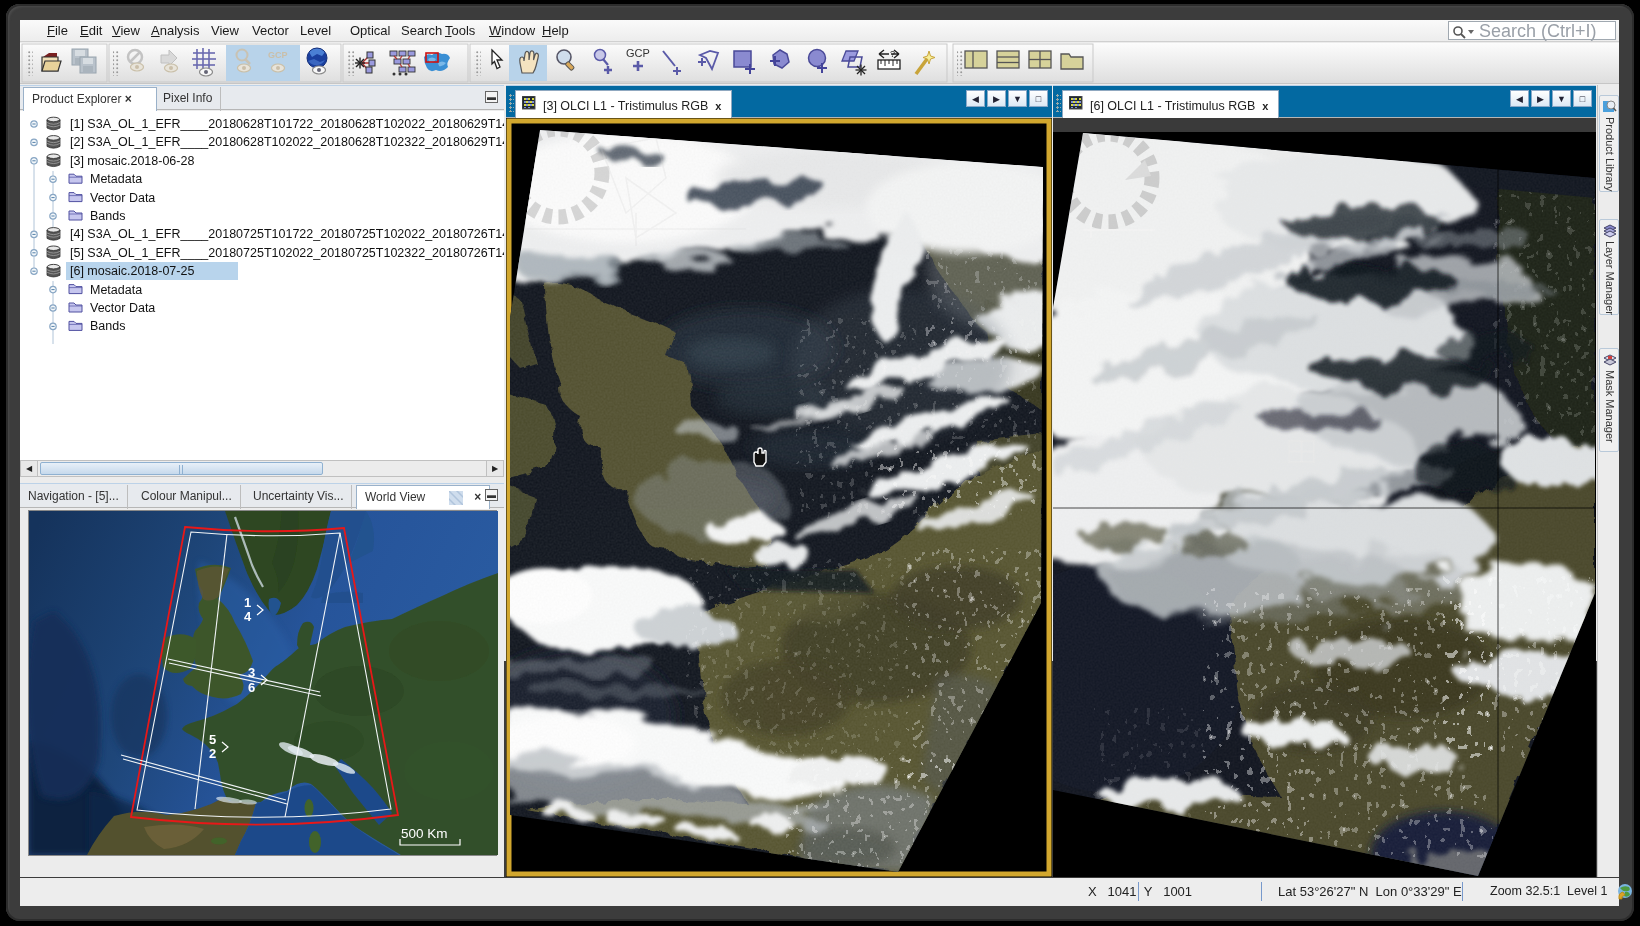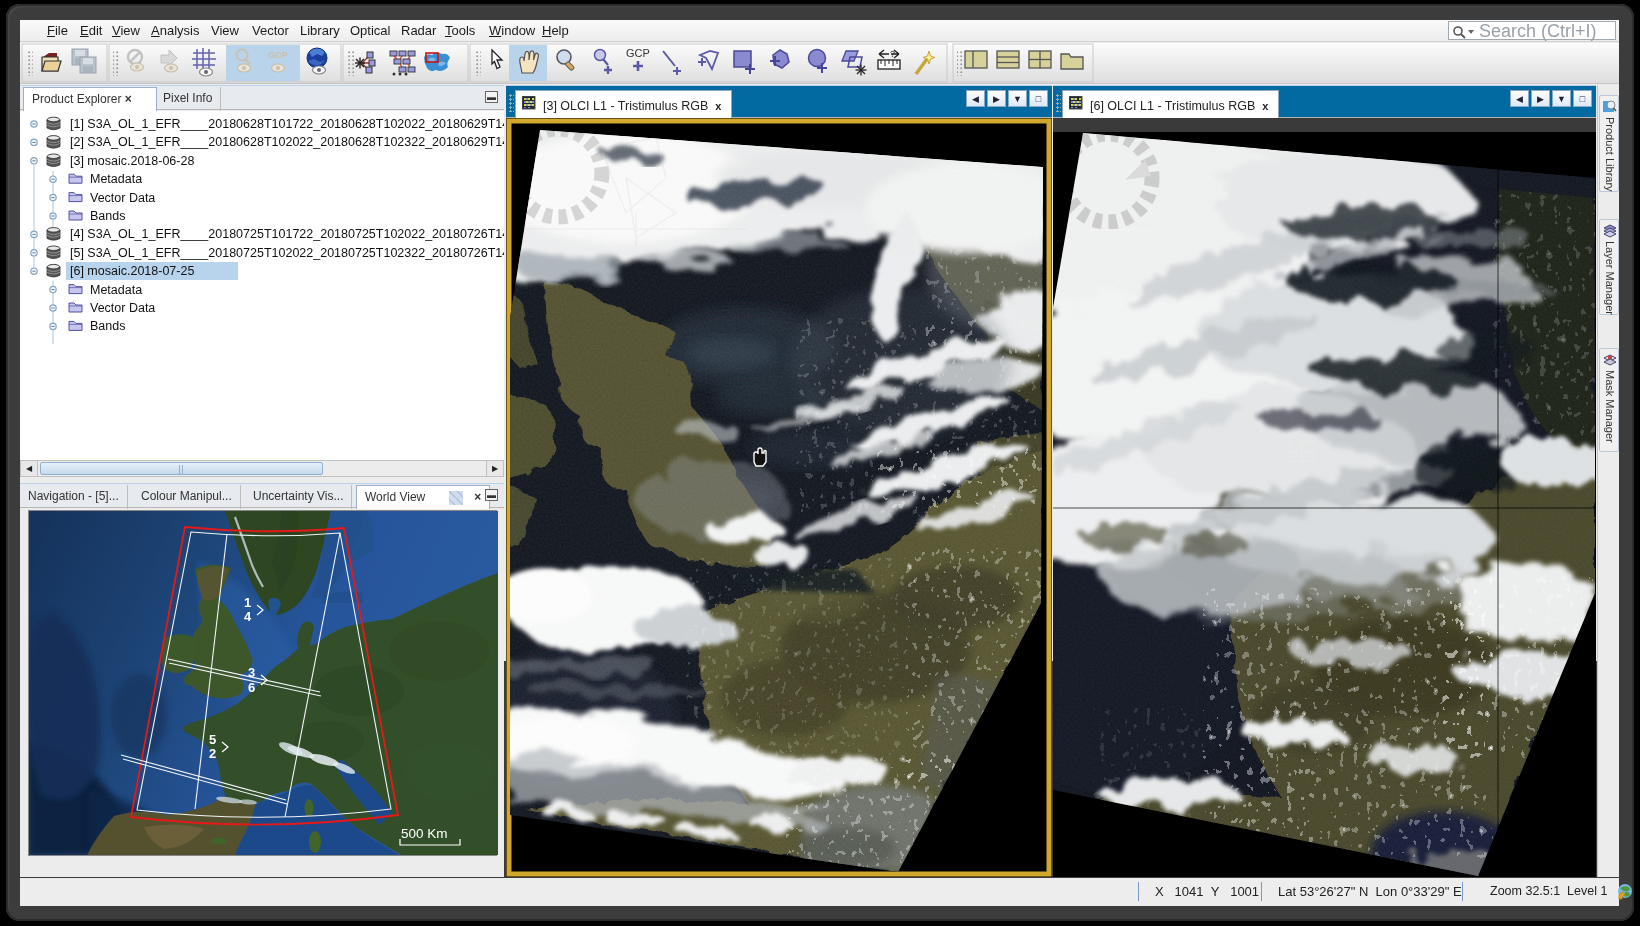--- a/index.html
+++ b/index.html
@@ -57,7 +57,7 @@
     <span class="mi" style="left:131px"><u>A</u>nalysis</span>
     <span class="mi" style="left:191px">View</span>
     <span class="mi" style="left:232px">Vector</span>
-    <span class="mi" style="left:280px">Library</span>
+    <span class="mi" style="left:280px">Level</span>
     <span class="mi" style="left:330px">Optical</span>
     <span class="mi" style="left:381px">Radar</span>
     <span class="mi" style="left:425px"><u>T</u>ools</span>

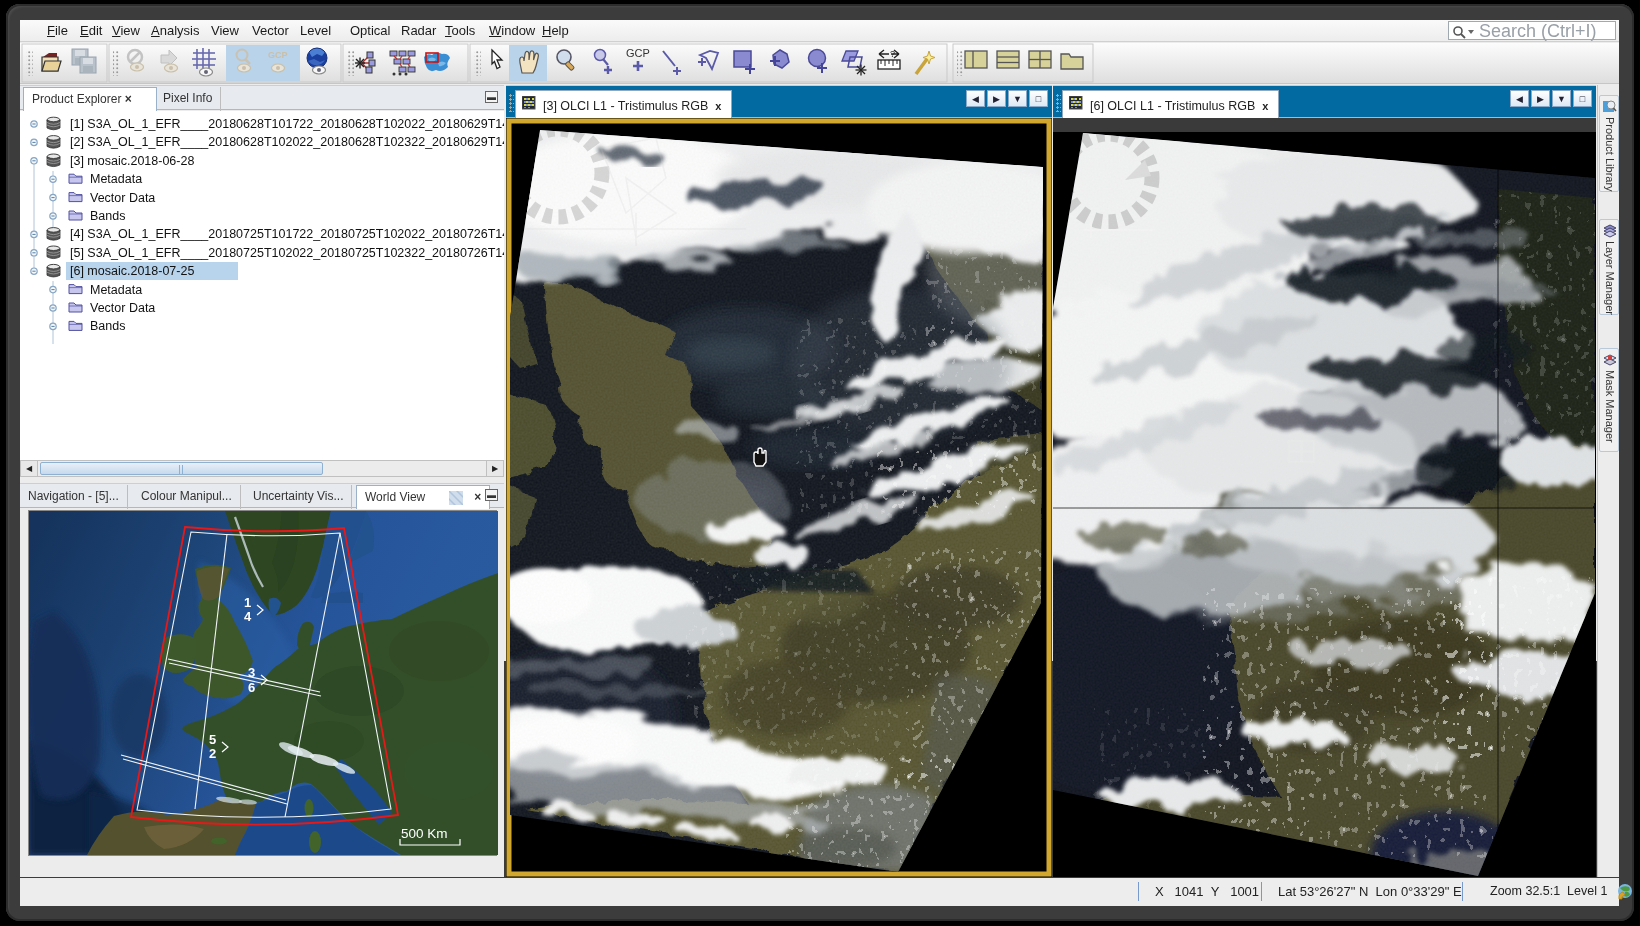--- a/index.html
+++ b/index.html
@@ -59,7 +59,7 @@
     <span class="mi" style="left:232px">Vector</span>
     <span class="mi" style="left:280px">Level</span>
     <span class="mi" style="left:330px">Optical</span>
-    <span class="mi" style="left:381px">Radar</span>
+    <span class="mi" style="left:381px">Search</span>
     <span class="mi" style="left:425px"><u>T</u>ools</span>
     <span class="mi" style="left:469px"><u>W</u>indow</span>
     <span class="mi" style="left:522px"><u>H</u>elp</span>

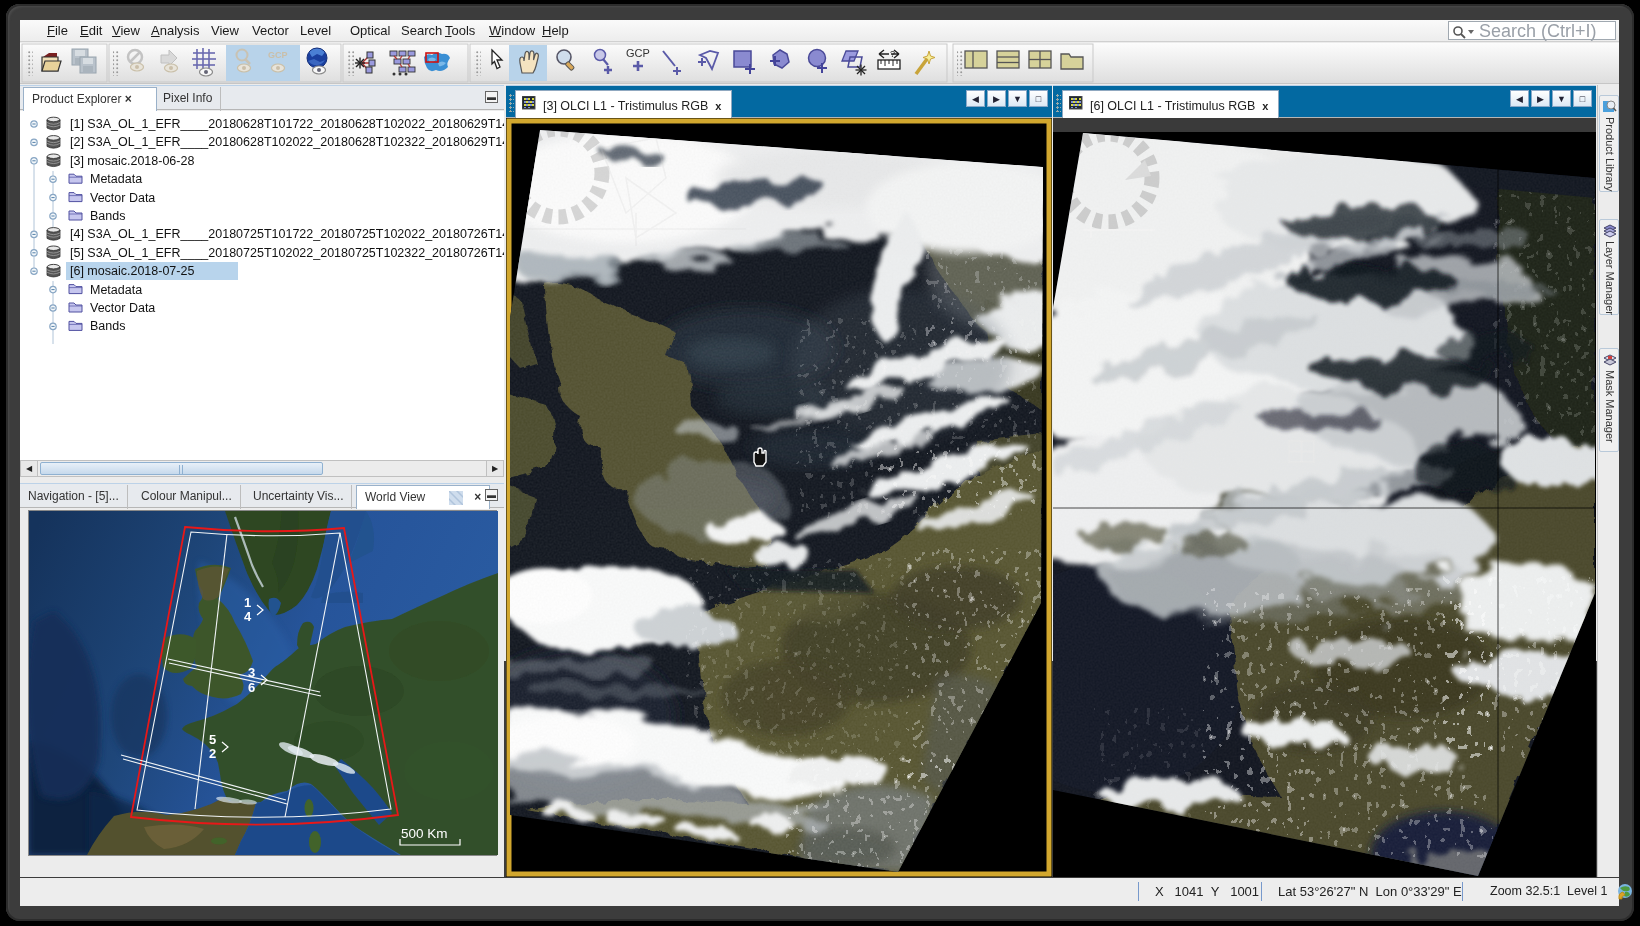--- a/index.html
+++ b/index.html
@@ -840,7 +840,7 @@
   </div>
   <div id="statusbar">
     <div class="sbsep" style="left:1118px"></div>
-    <span class="sbitem" style="left:1135px">X&nbsp;&nbsp;&nbsp;1041&nbsp;&nbsp;Y&nbsp;&nbsp;&nbsp;1001</span>
+    <span class="sbitem" style="left:1068px">X&nbsp;&nbsp;&nbsp;1041&nbsp;&nbsp;Y&nbsp;&nbsp;&nbsp;1001</span>
     <div class="sbsep" style="left:1241px"></div>
     <span class="sbitem" style="left:1258px">Lat 53°26'27" N&nbsp;&nbsp;Lon 0°33'29" E</span>
     <div class="sbsep" style="left:1442px"></div>

